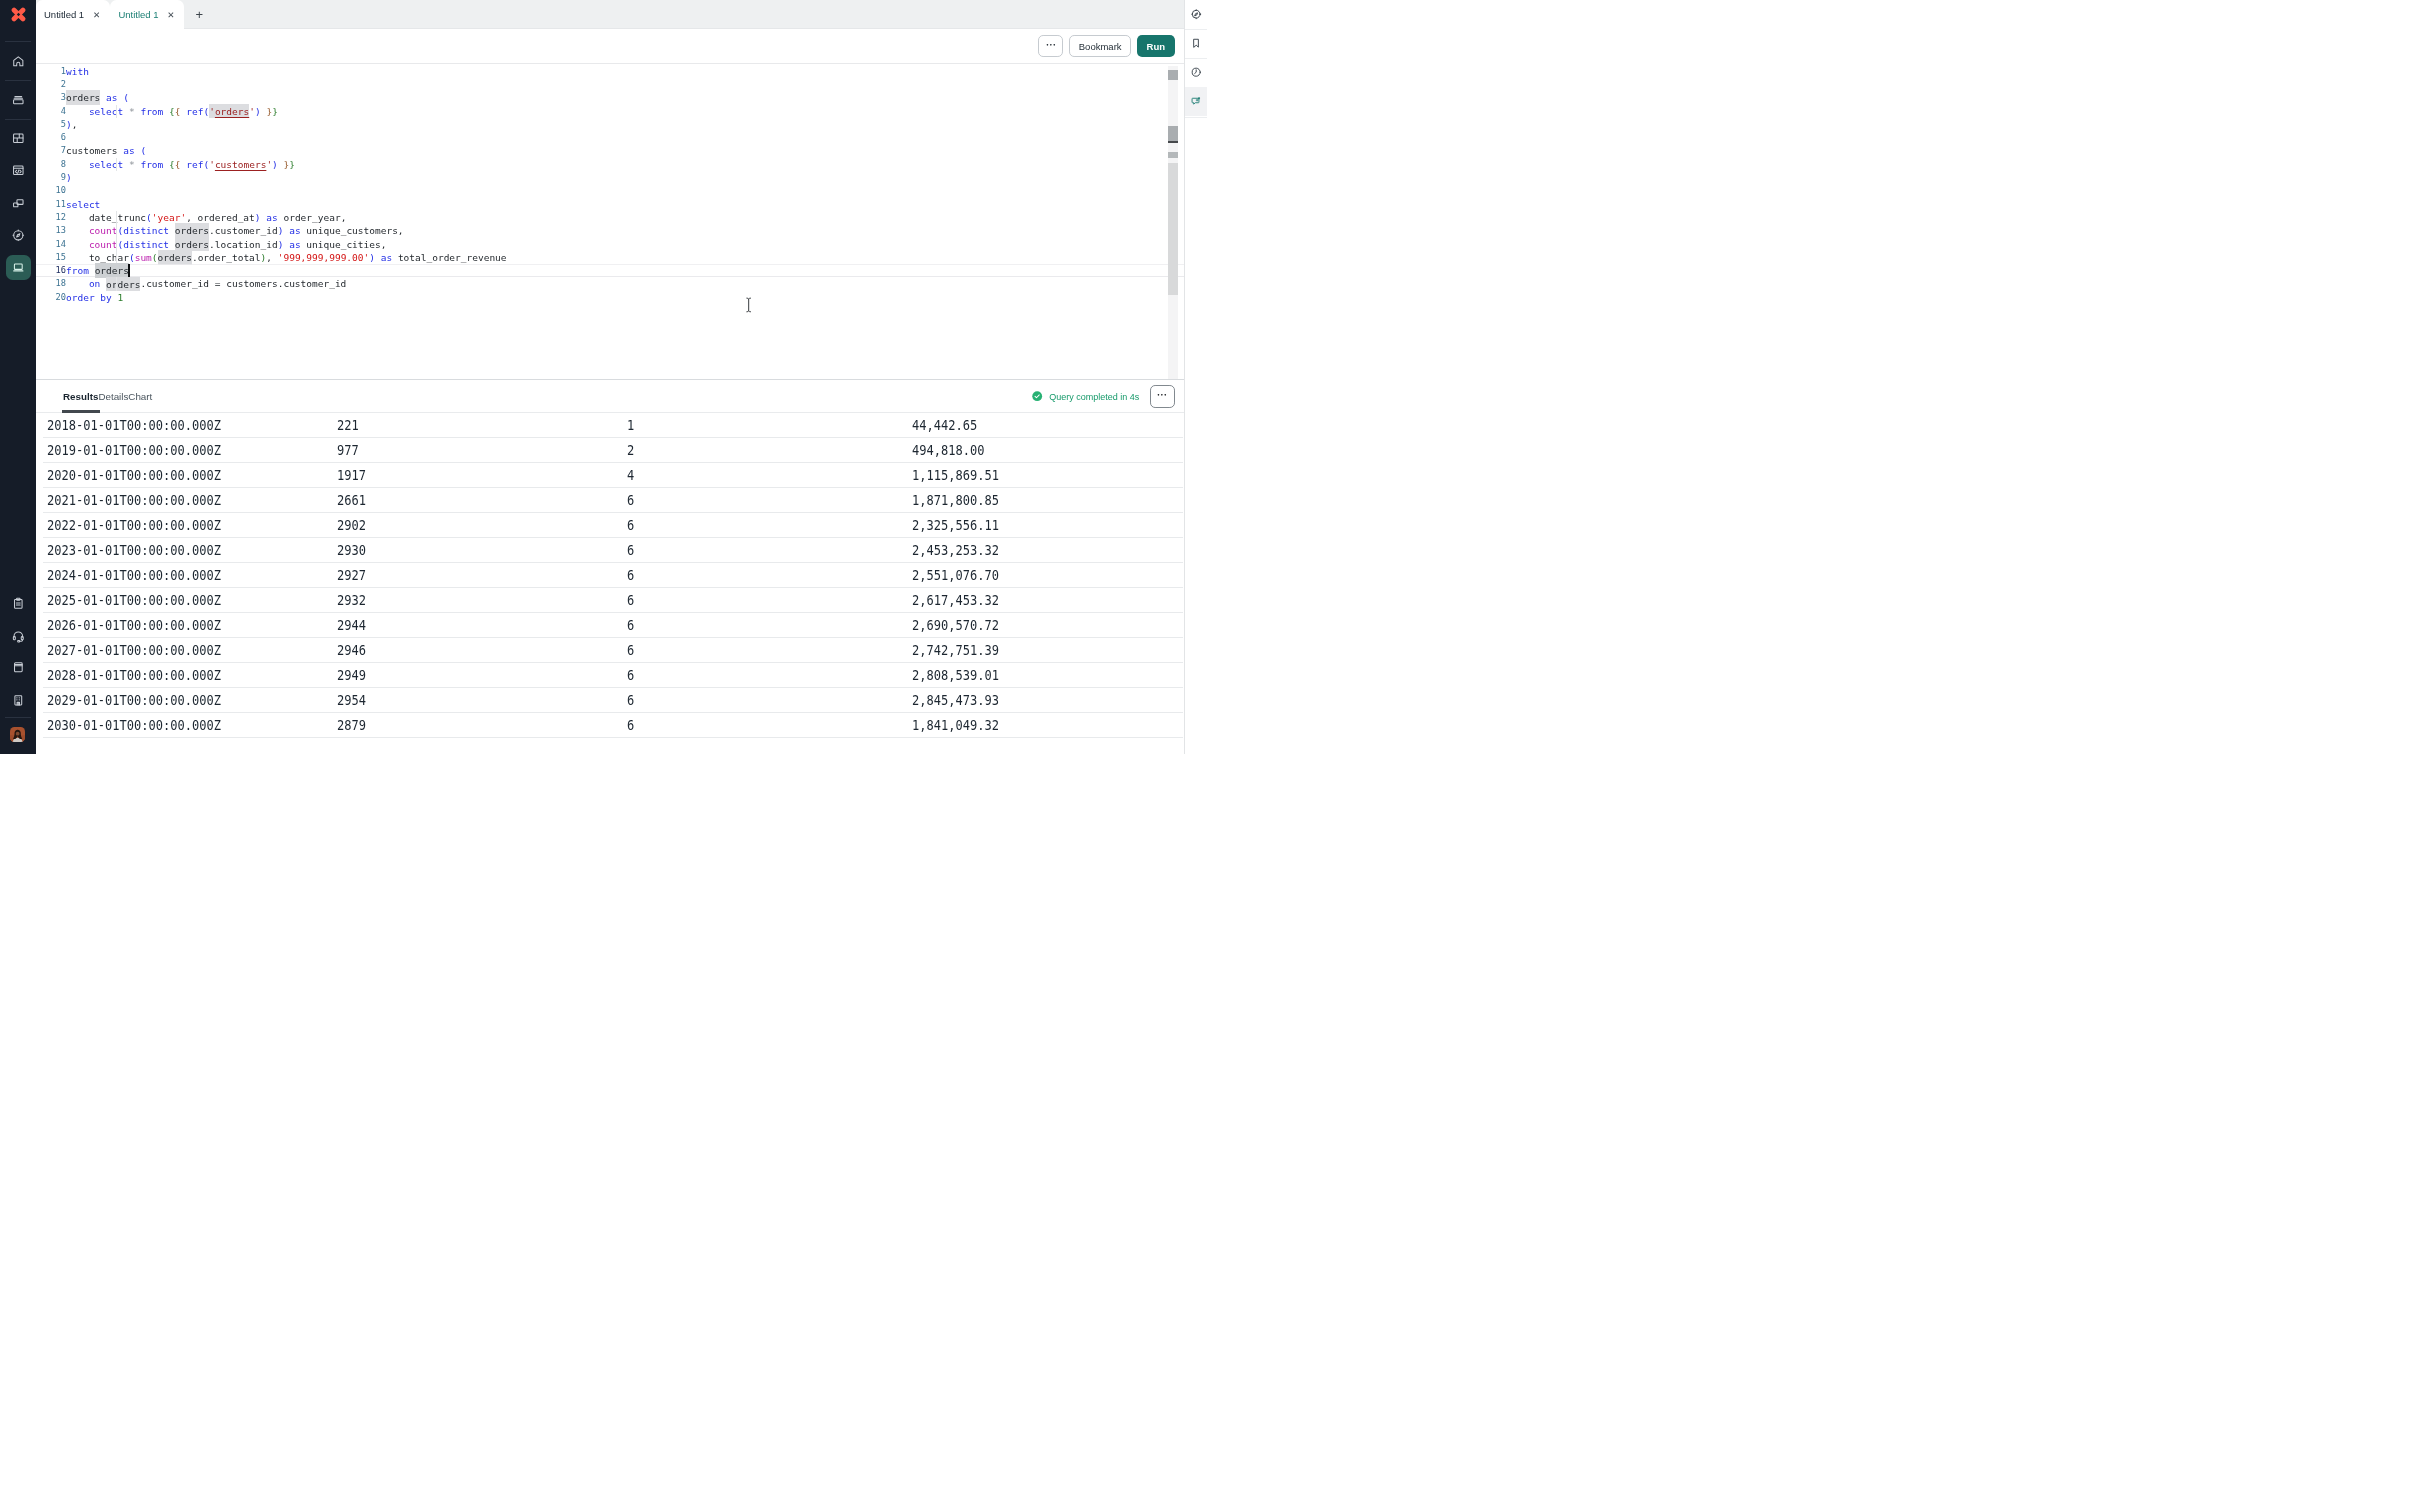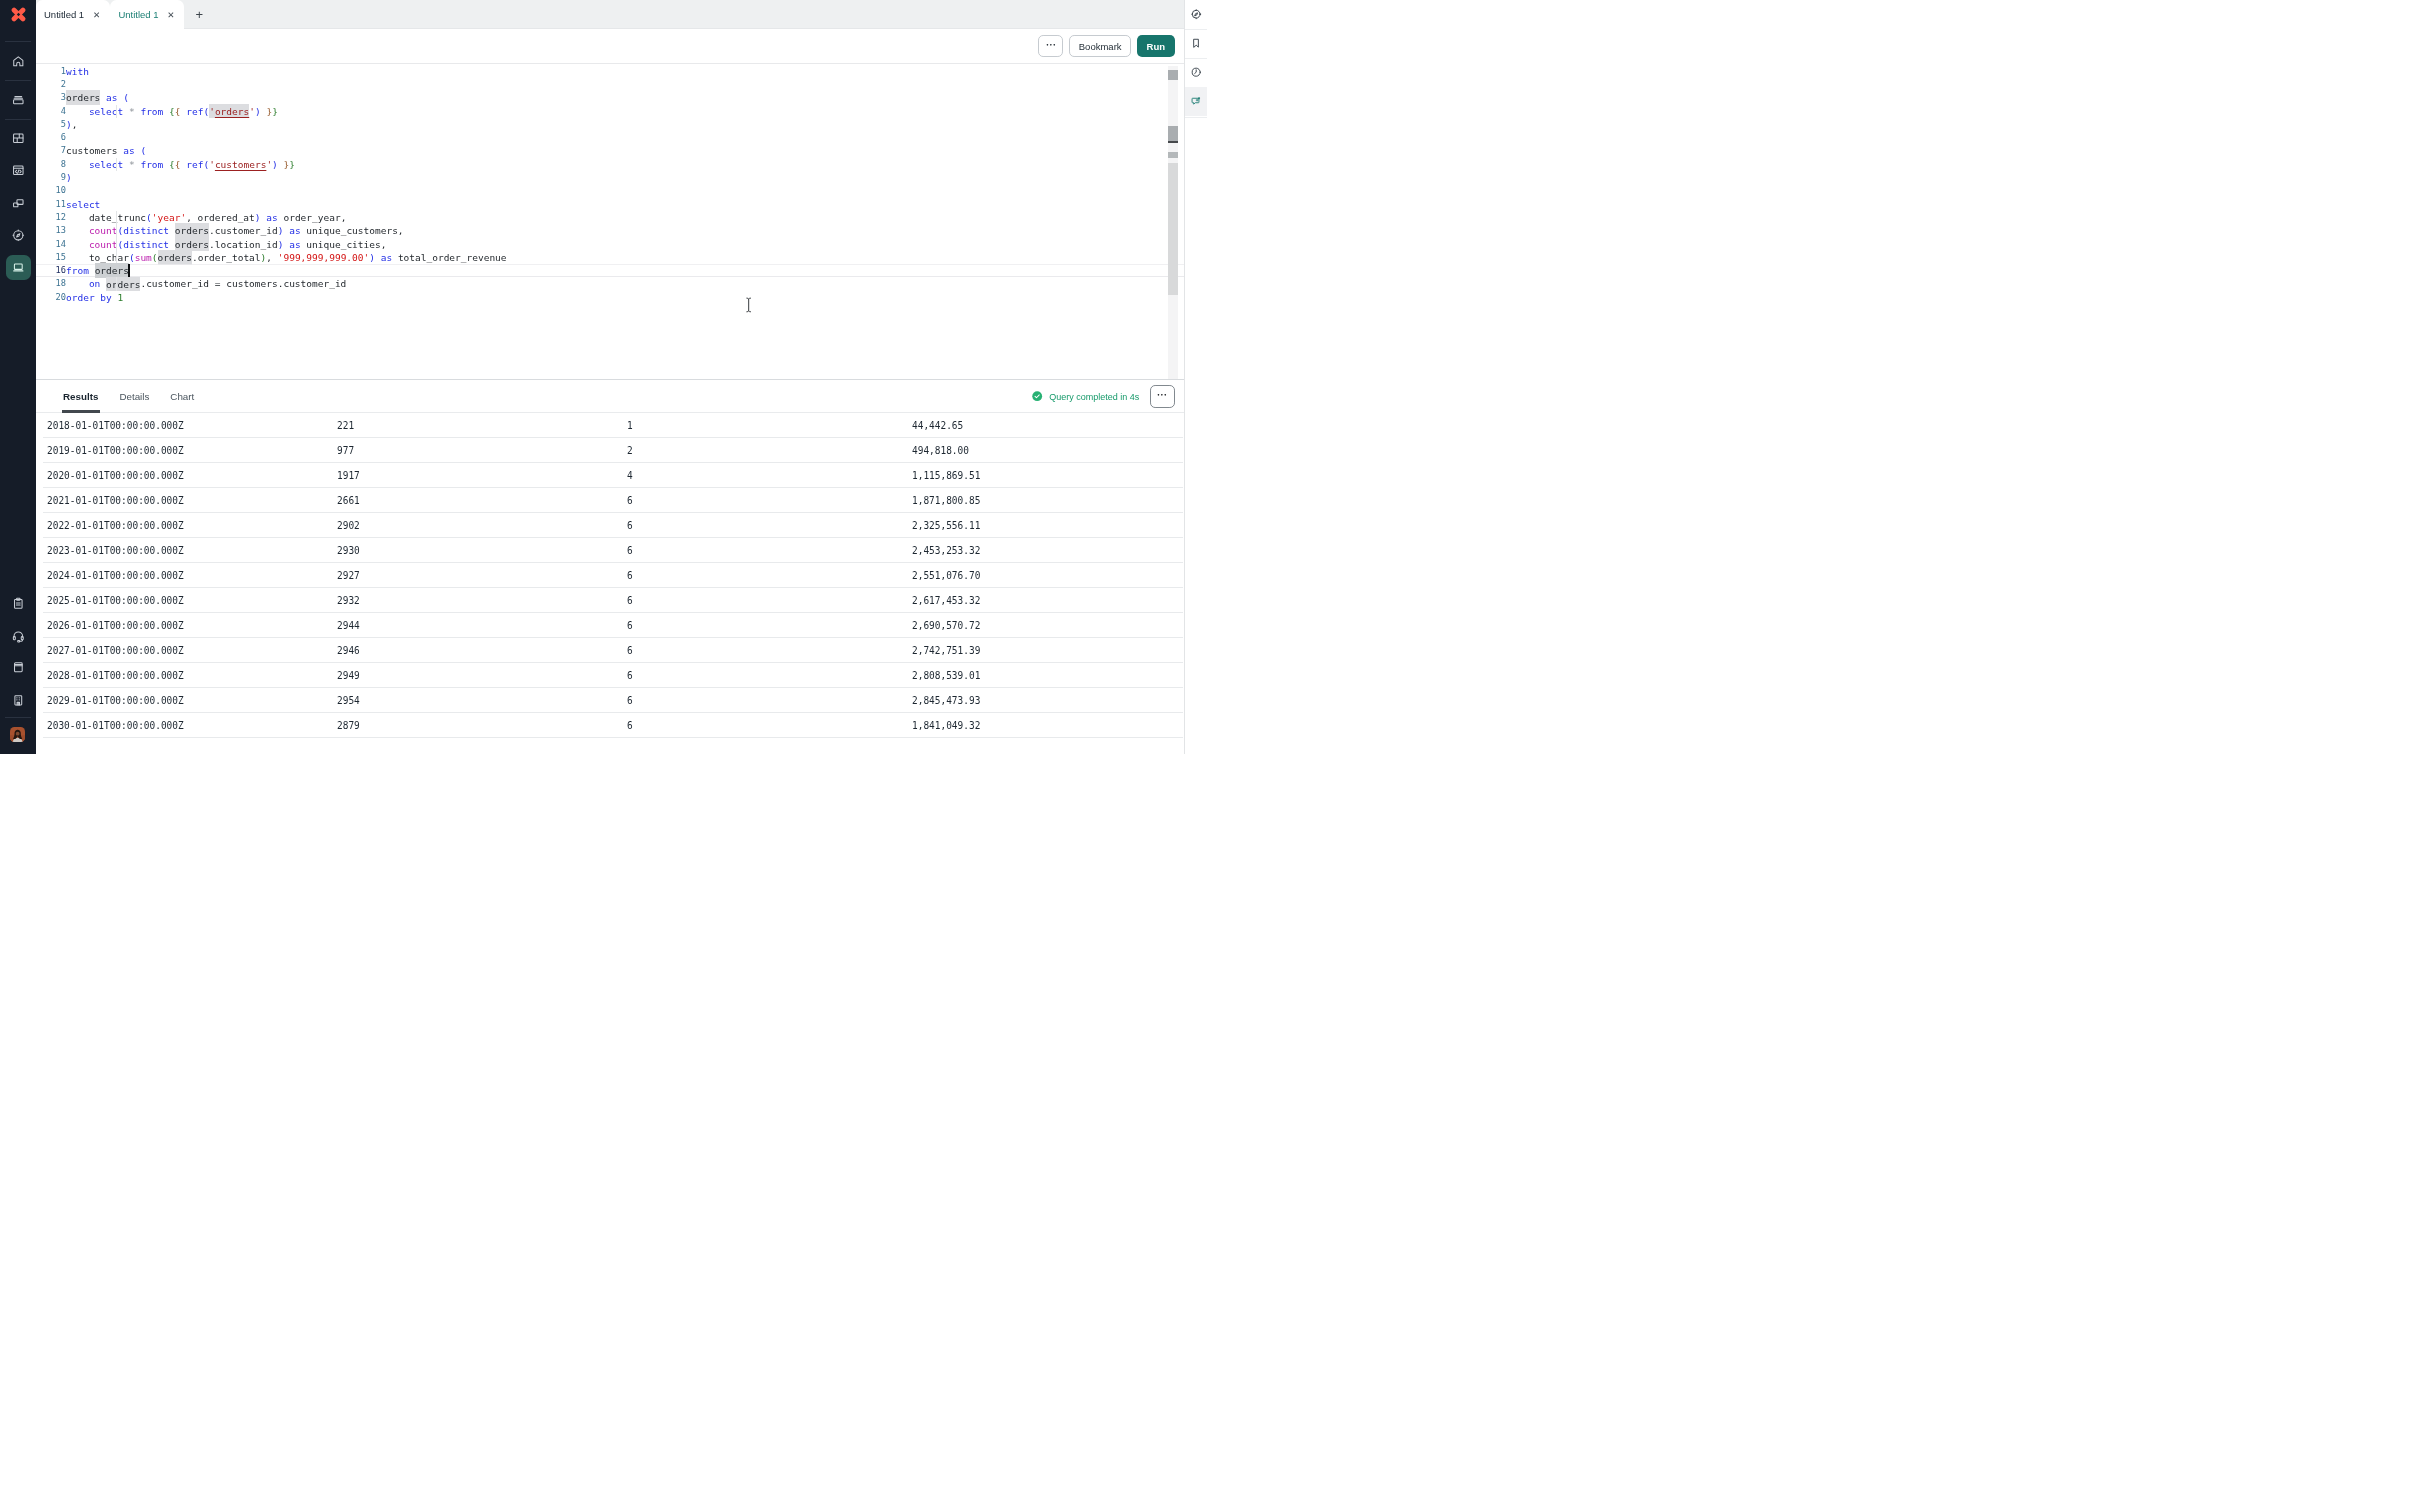--- a/index.html
+++ b/index.html
@@ -381,7 +381,7 @@
 
   <section class="results">
     <div class="rtabs">
-      <div id="rtab-list" style="display:flex;gap:21px;height:33px;">
+      <div id="rtab-list" style="display:flex;height:33px;">
           <div class="rtab active">Results</div>
           <div class="rtab">Details</div>
           <div class="rtab">Chart</div>

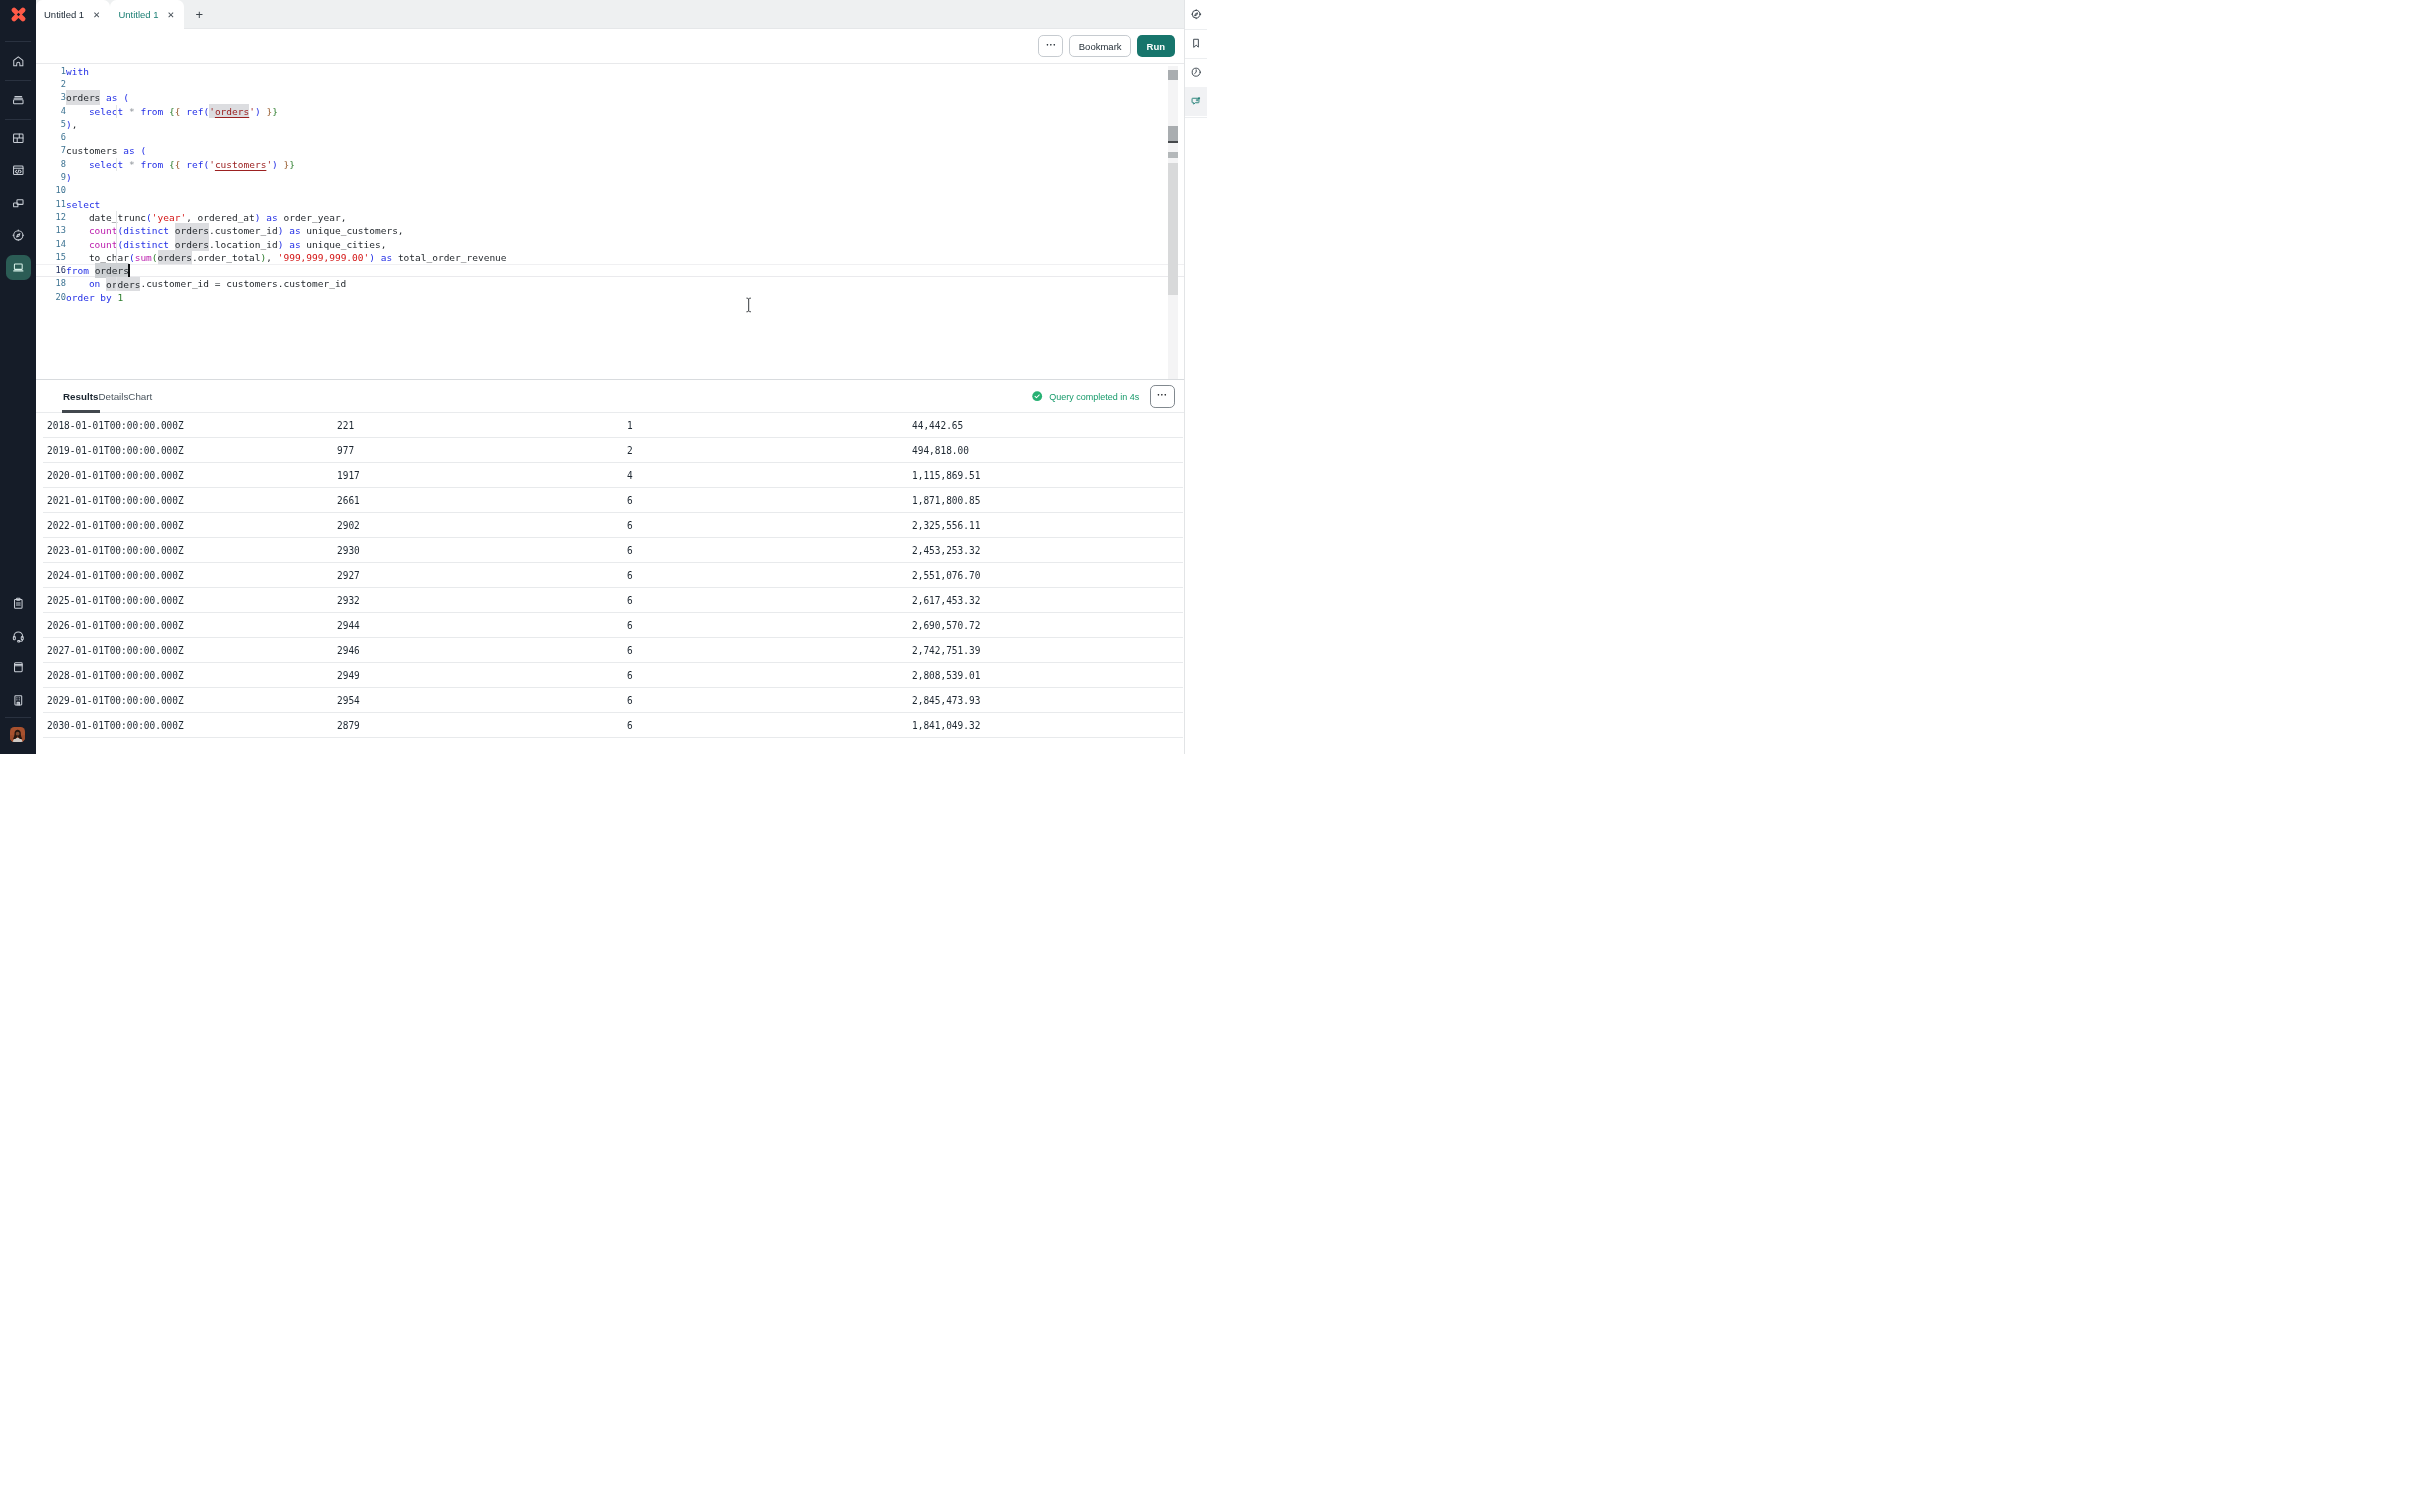--- a/index.html
+++ b/index.html
@@ -92,7 +92,7 @@
   .th { font-size:8px; font-weight:700; color:#57636d; letter-spacing:0.3px; padding-left:3.6px; }
   .th span { display:inline-block; transform:scaleX(.92); transform-origin:0 50%; white-space:nowrap; }
   .trow { height:25px; border-bottom:0.7px solid #e8eaec; }
-  .td { font-size:11px; color:#1d2731; padding-left:3.6px; font-family:"DejaVu Sans Mono", monospace; cursor:default; }
+  .td { font-size:14px; color:#1d2731; padding-left:3.6px; font-family:"DejaVu Sans Mono", monospace; cursor:default; }
   .td span { display:inline-block; transform:scaleX(.86); transform-origin:0 50%; white-space:nowrap; }
 </style>
 </head>

